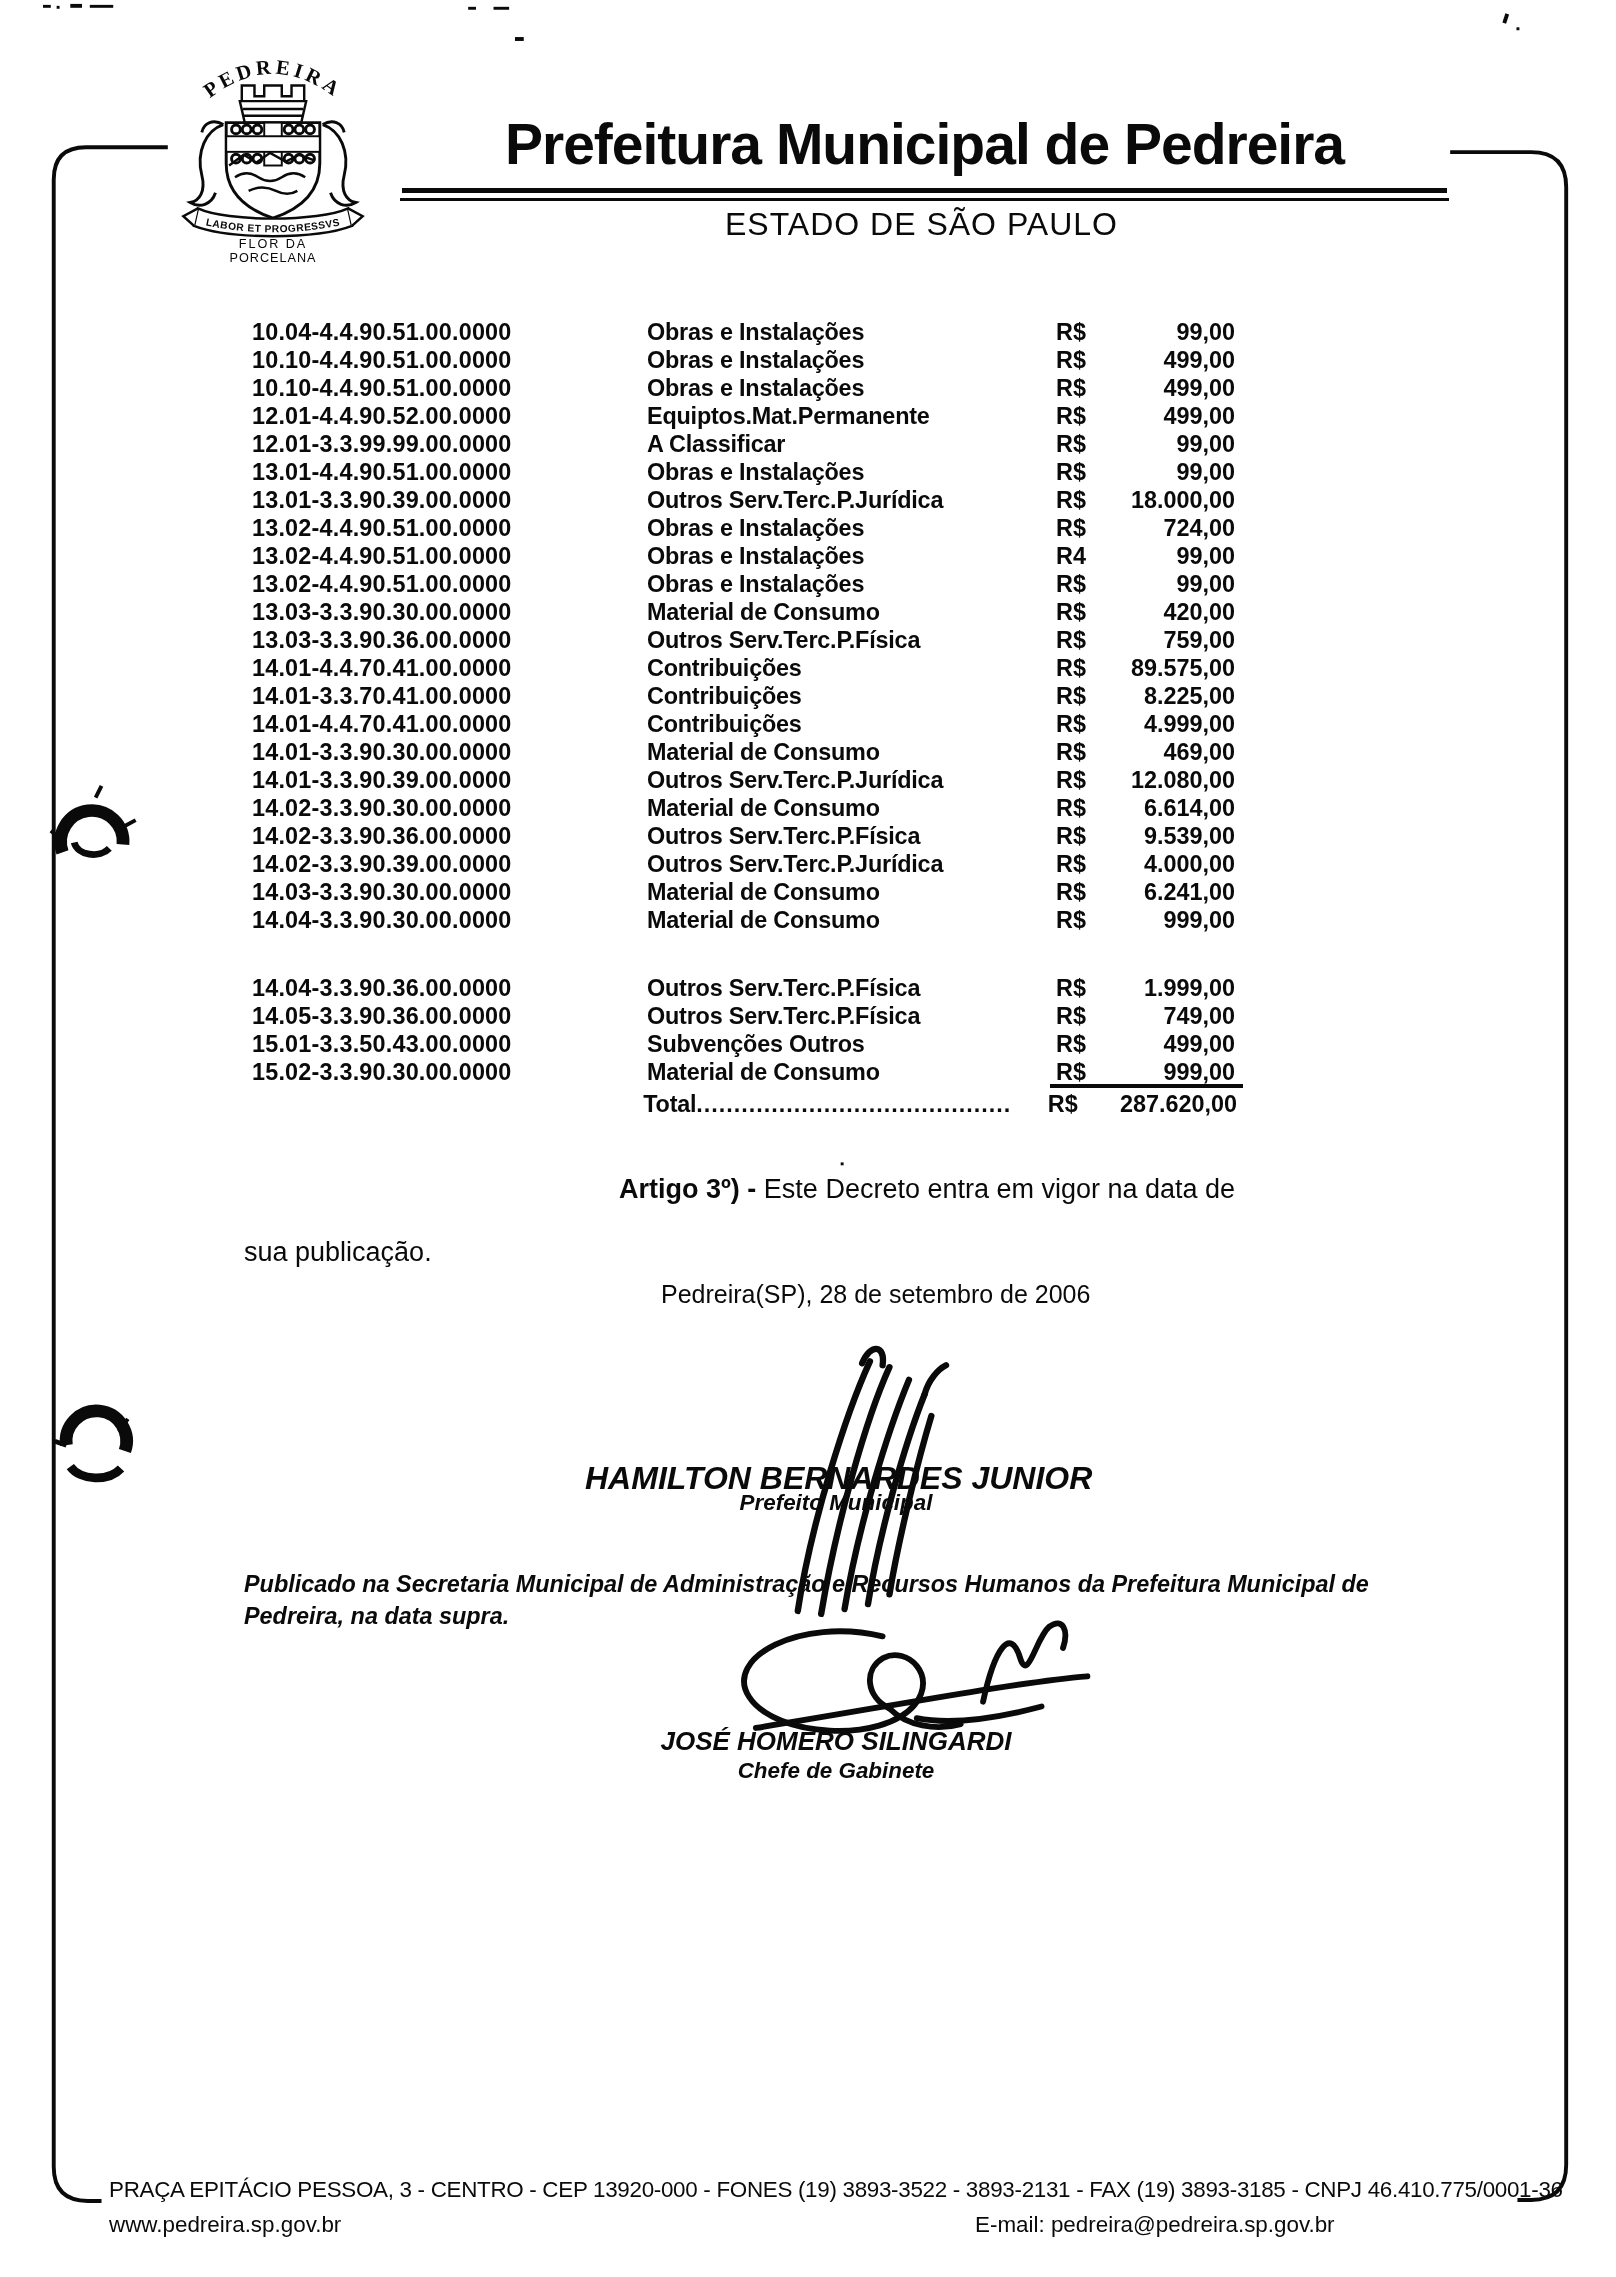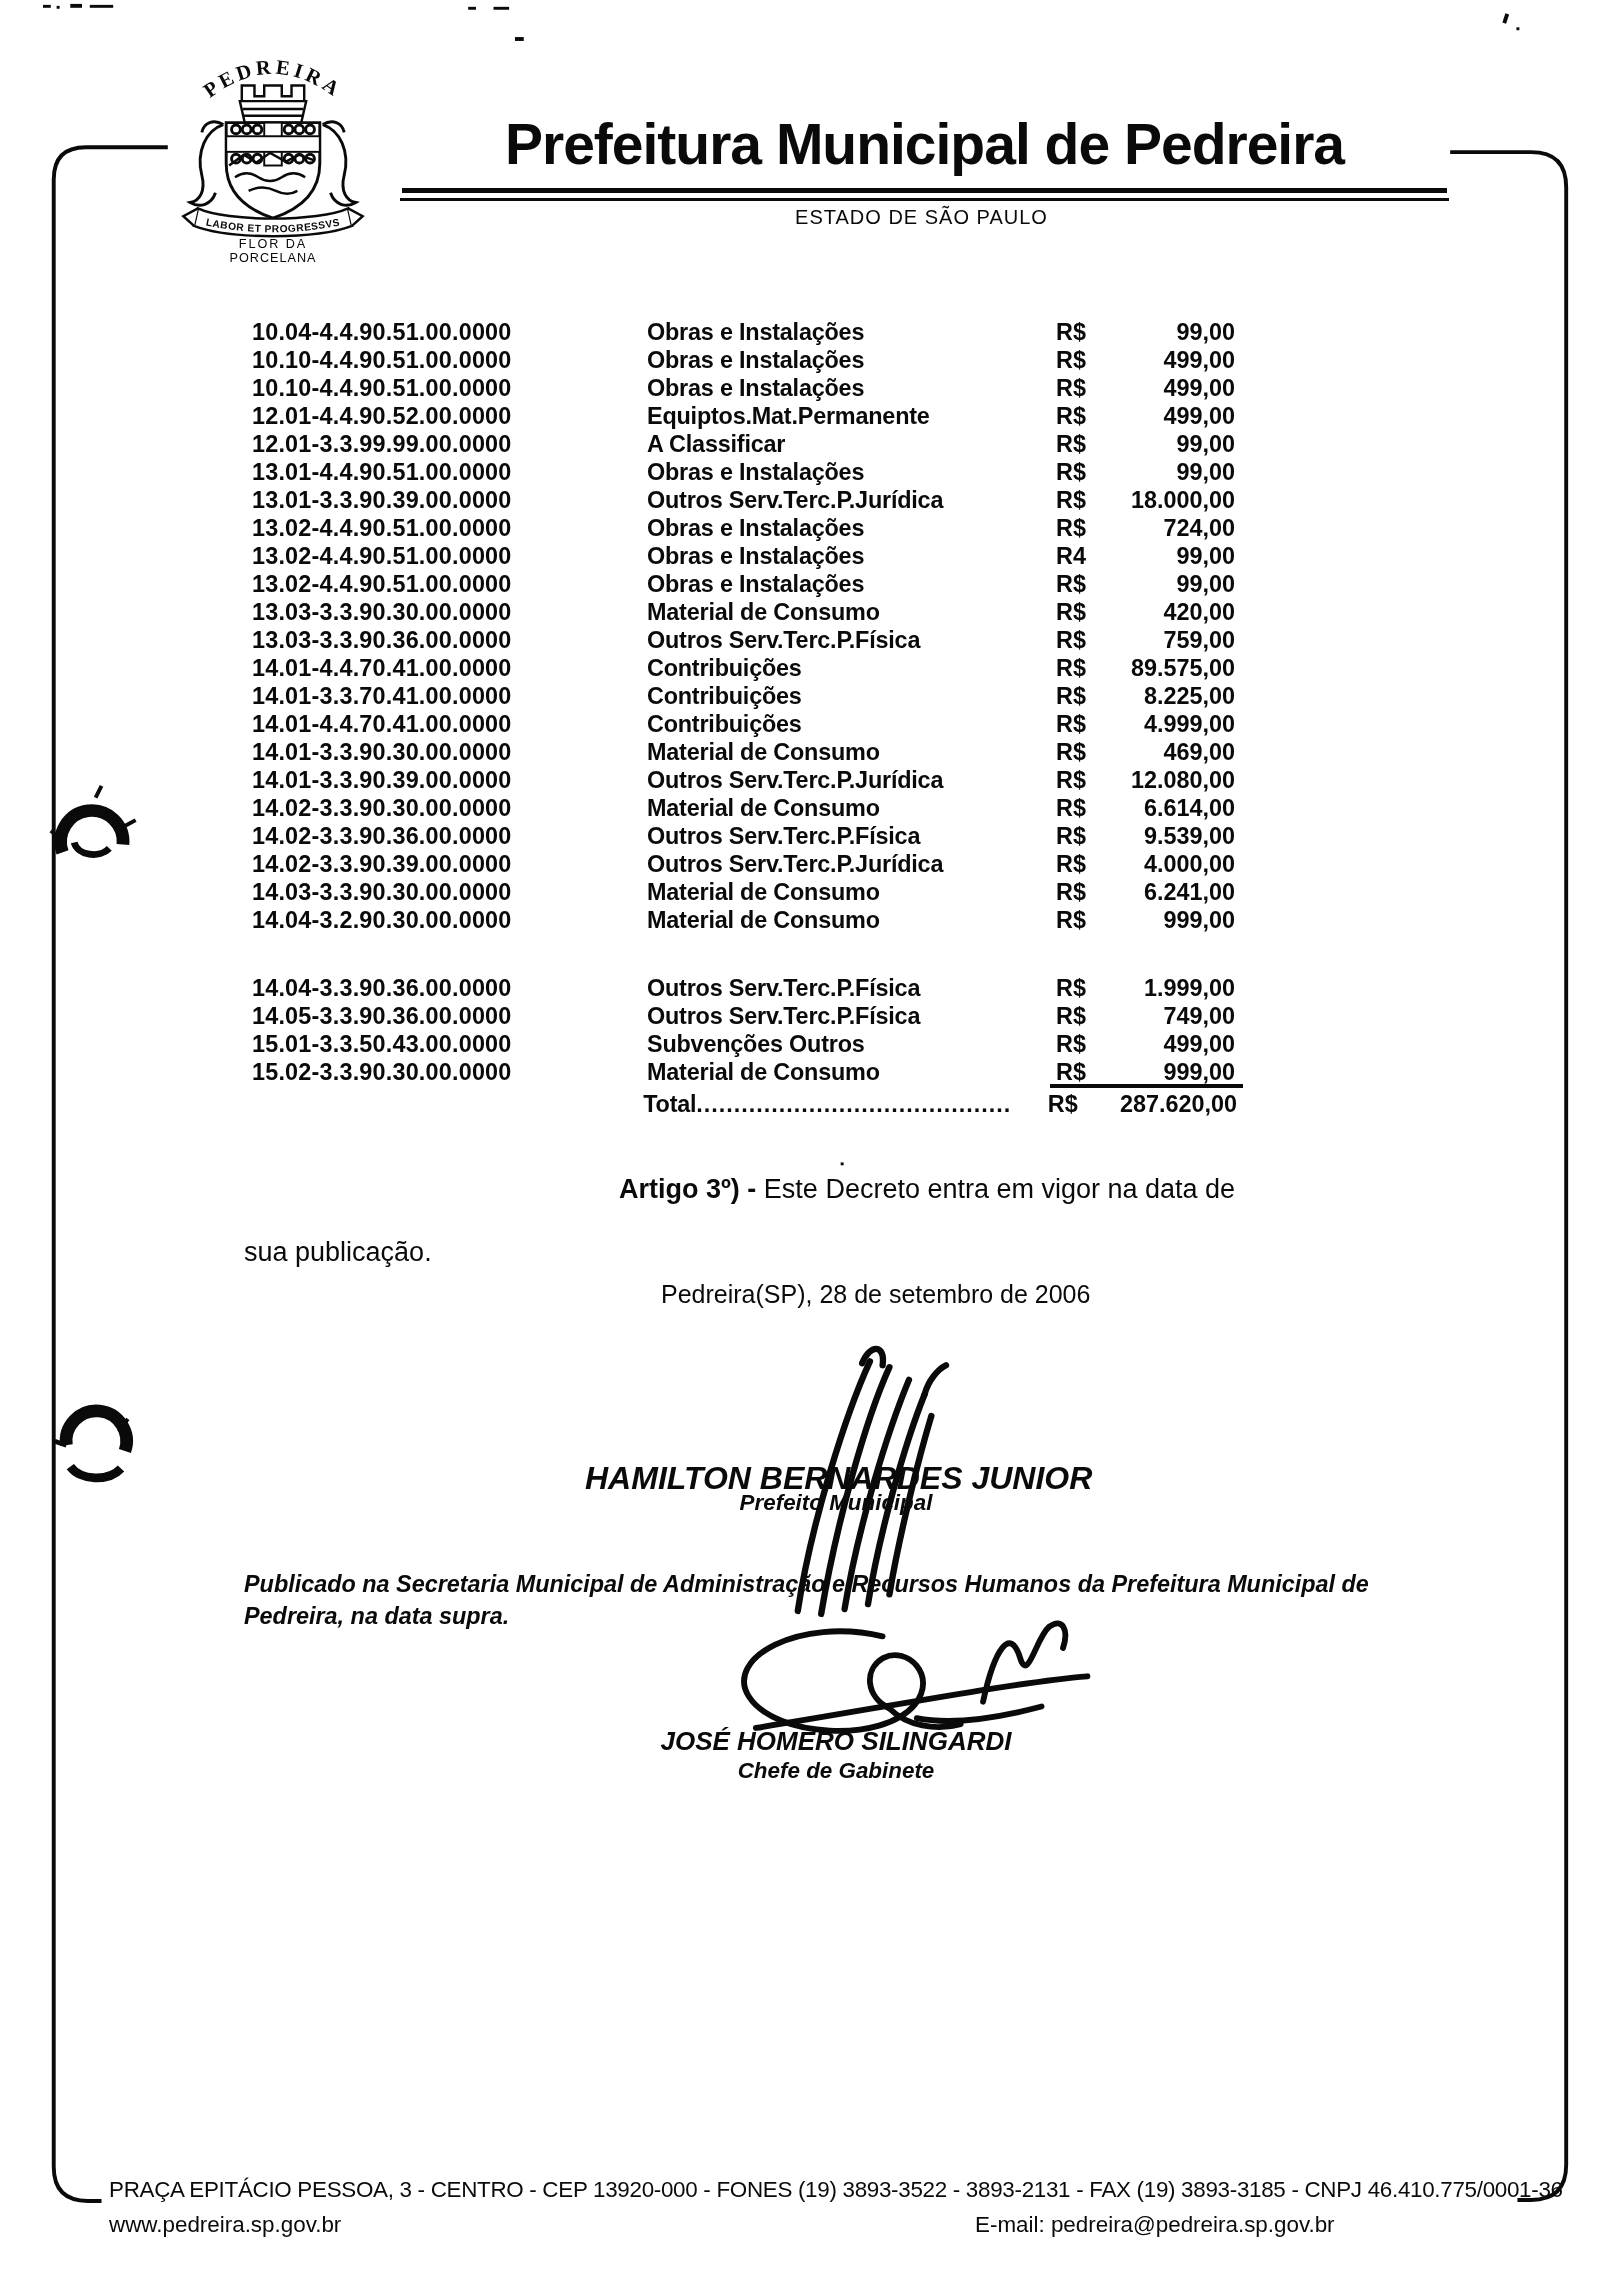--- a/index.html
+++ b/index.html
@@ -22,7 +22,7 @@
   .title-rule{background:#0a0a0a;}
   #doc-subtitle{
     left:624px;top:206px;width:595px;text-align:center;
-    font-size:20px;letter-spacing:1px;
+    font-size:32px;letter-spacing:1px;
   }
 
   

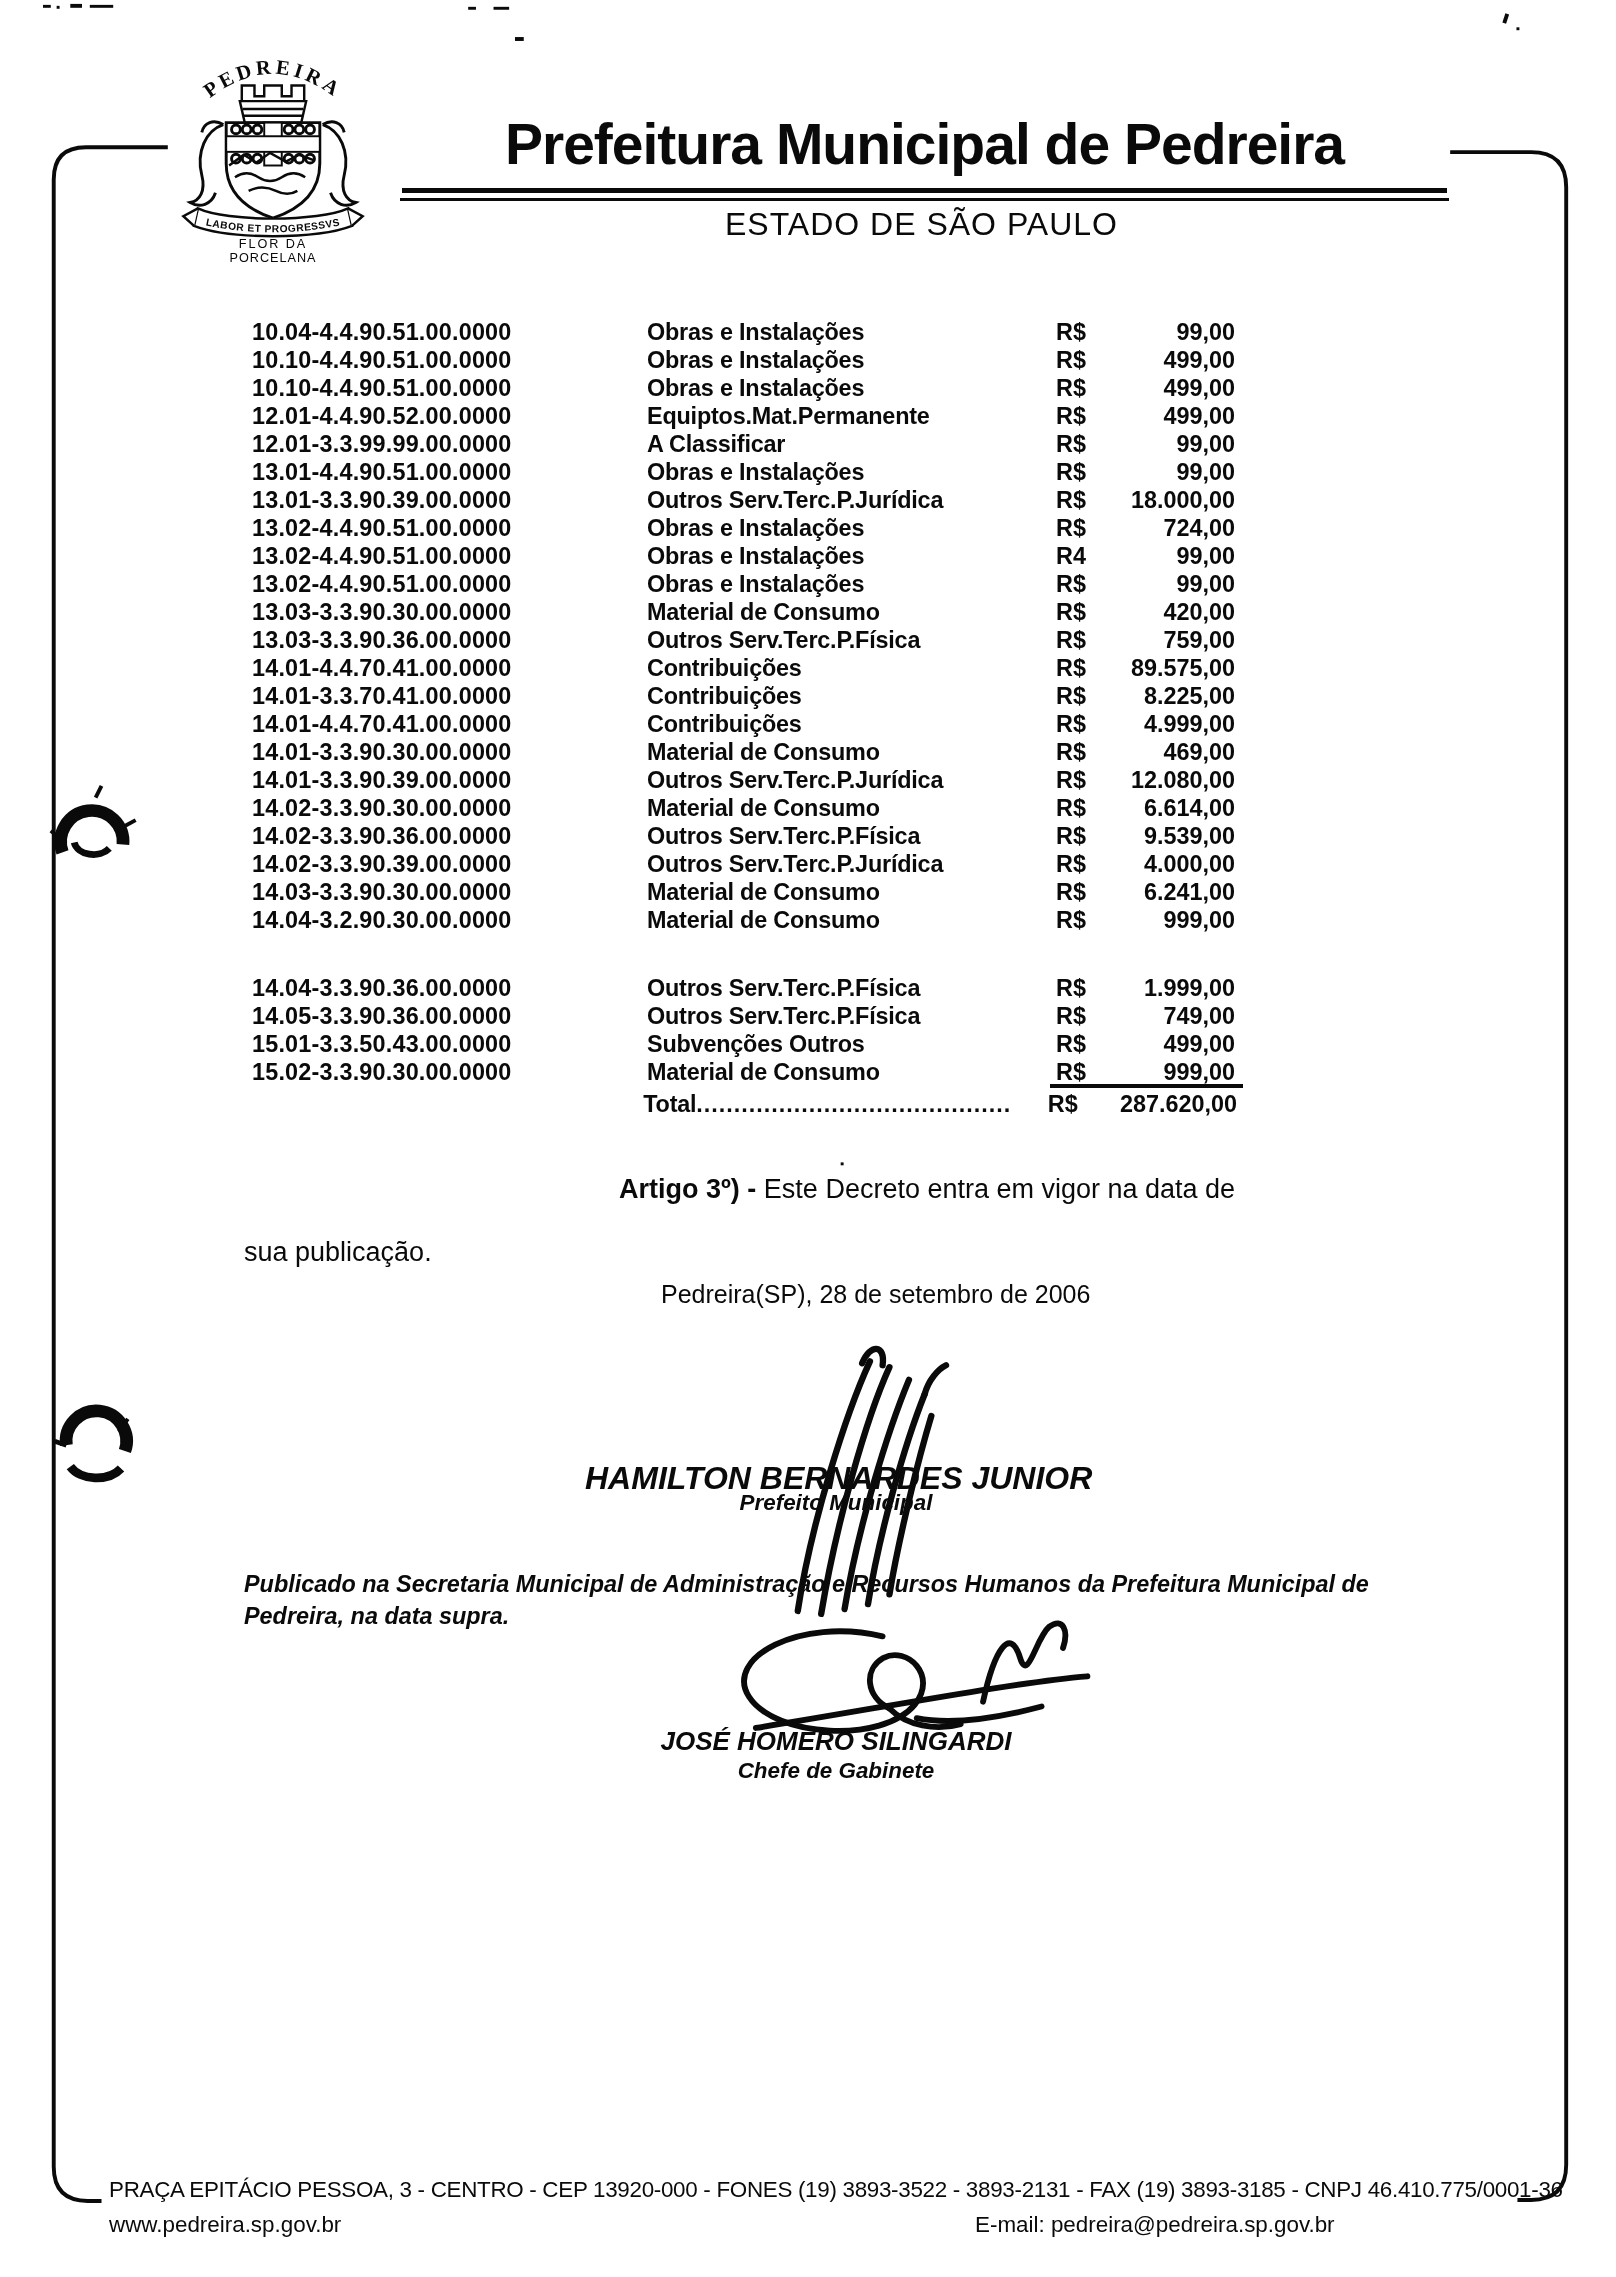--- a/index.html
+++ b/index.html
@@ -304,7 +304,7 @@
           <div class="c-value">6.241,00</div>
         </div>
         <div class="t-row">
-          <div class="c-code">14.04-3.2.90.30.00.0000</div>
+          <div class="c-code">14.04-3.3.90.30.00.0000</div>
           <div class="c-description">Material de Consumo</div>
           <div class="c-currency">R$</div>
           <div class="c-value">999,00</div>

